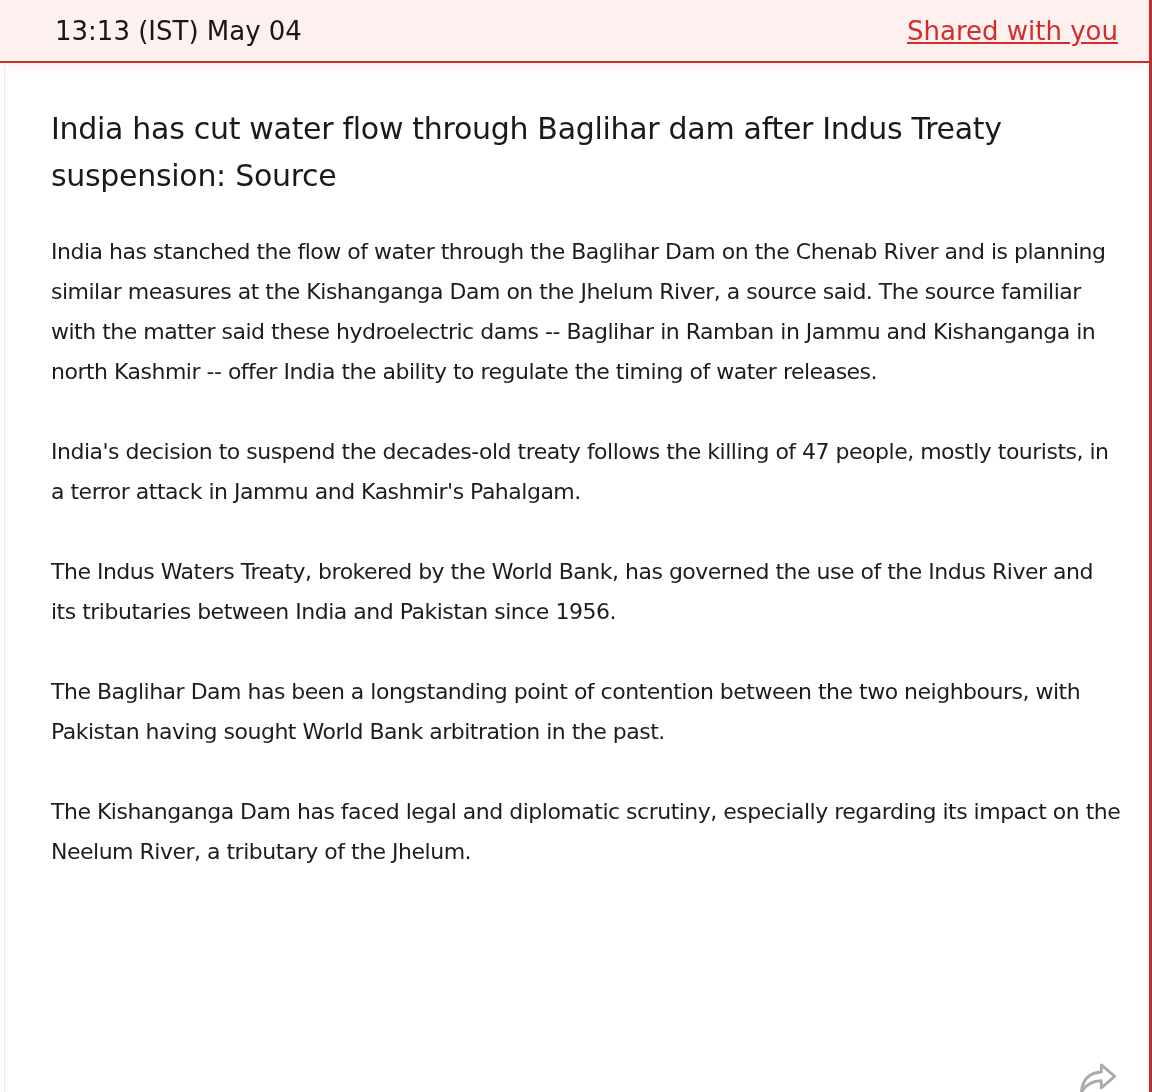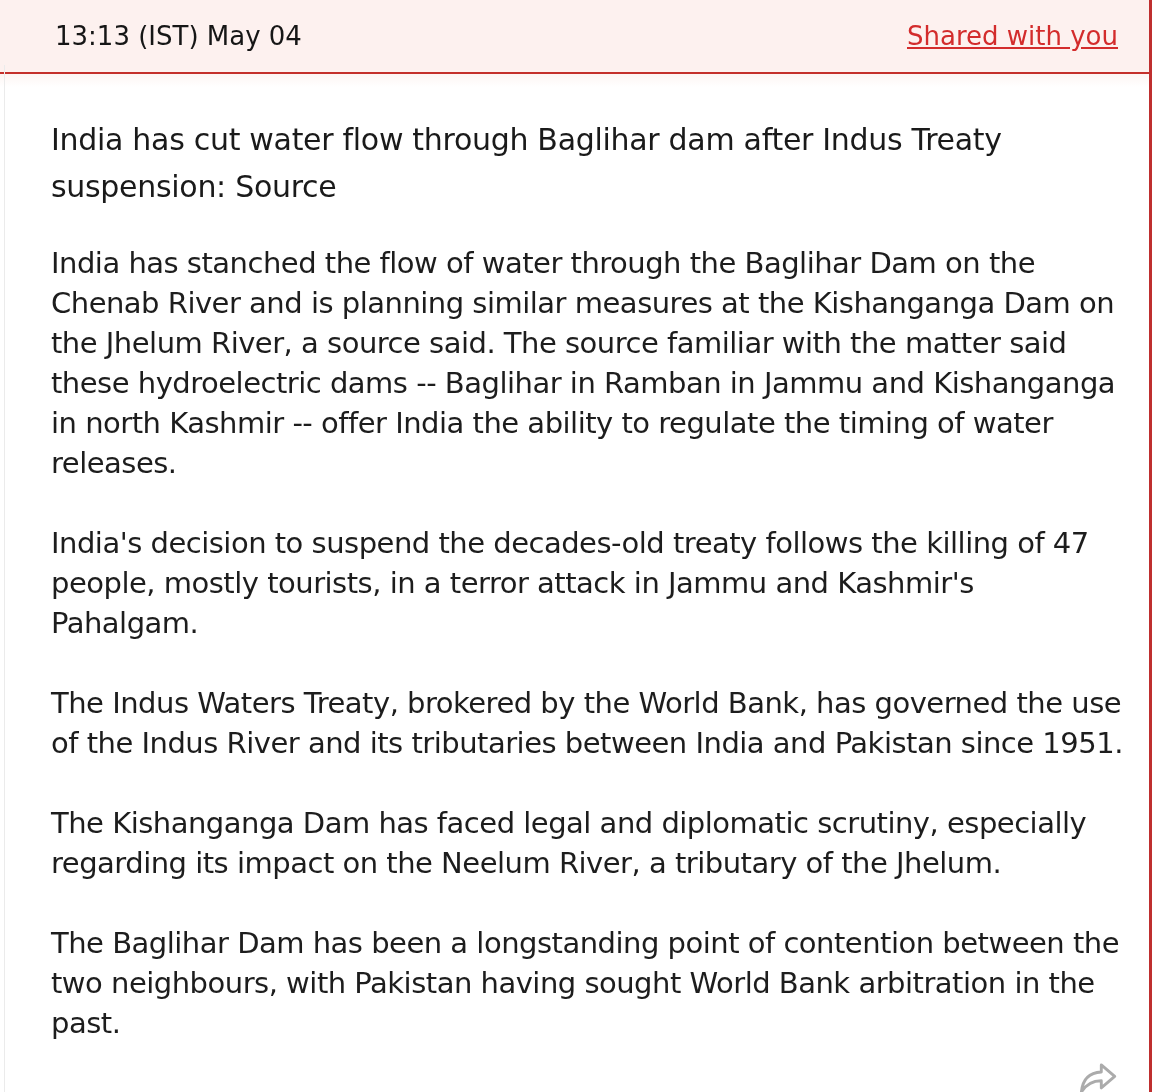--- a/index.html
+++ b/index.html
@@ -29,7 +29,7 @@
     width: 1px; background: #ebebeb;
   }
   .liveblog-header {
-    height: 74px;
+    height: 63px;
     background: var(--header-bg, #fdf1ef);
     border-bottom: 2px solid var(--border-red, #c4302b);
     display: flex; align-items: center; justify-content: space-between;

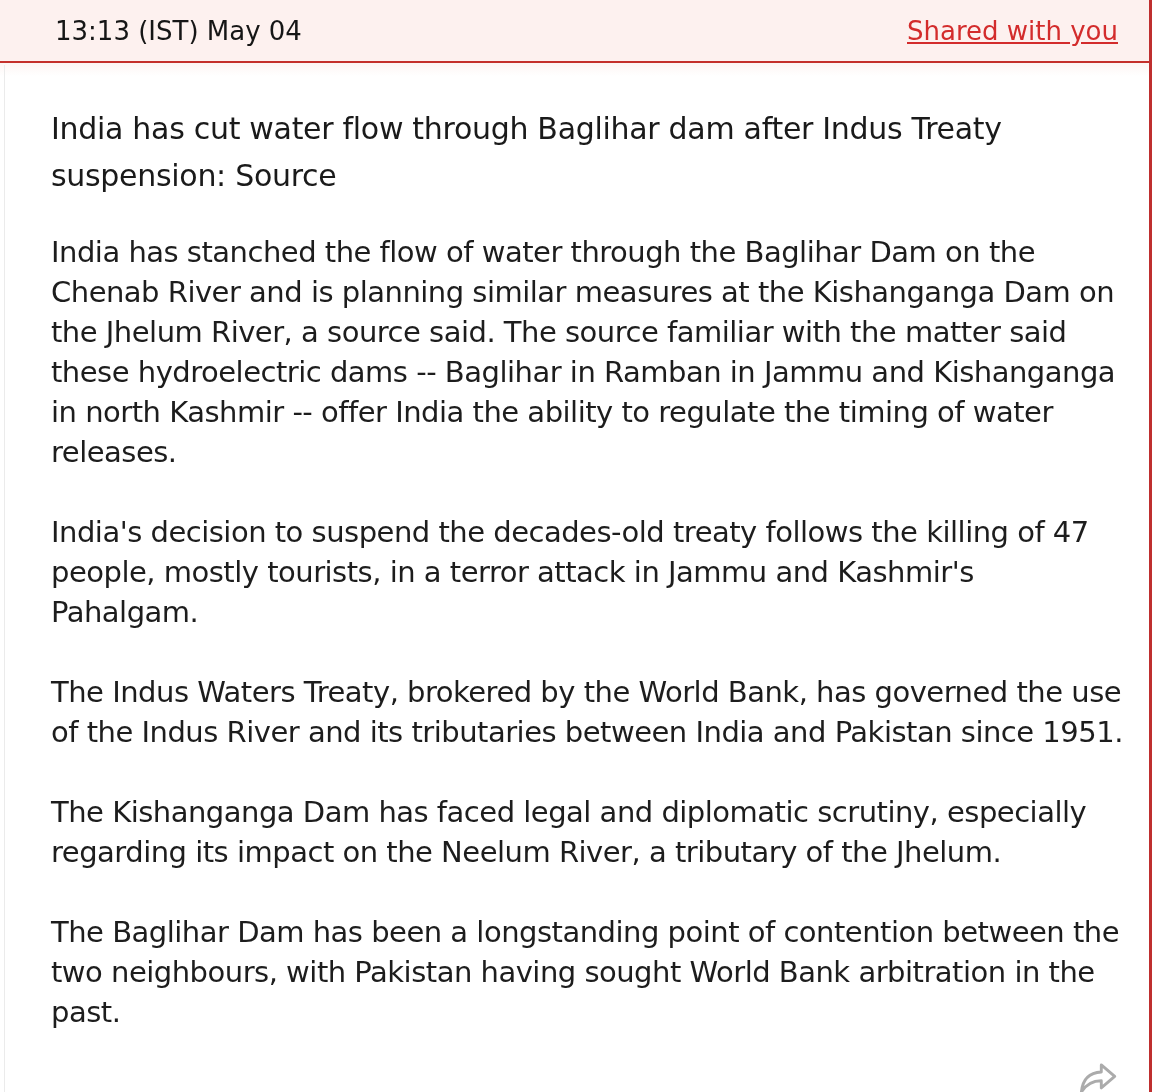--- a/index.html
+++ b/index.html
@@ -55,7 +55,7 @@
     margin: 0 0 33px 0;
   }
   article p {
-    font-size: 29px;
+    font-size: 22px;
     line-height: 40px;
     letter-spacing: -0.5px;
     color: var(--text-color, #1d1d1d);

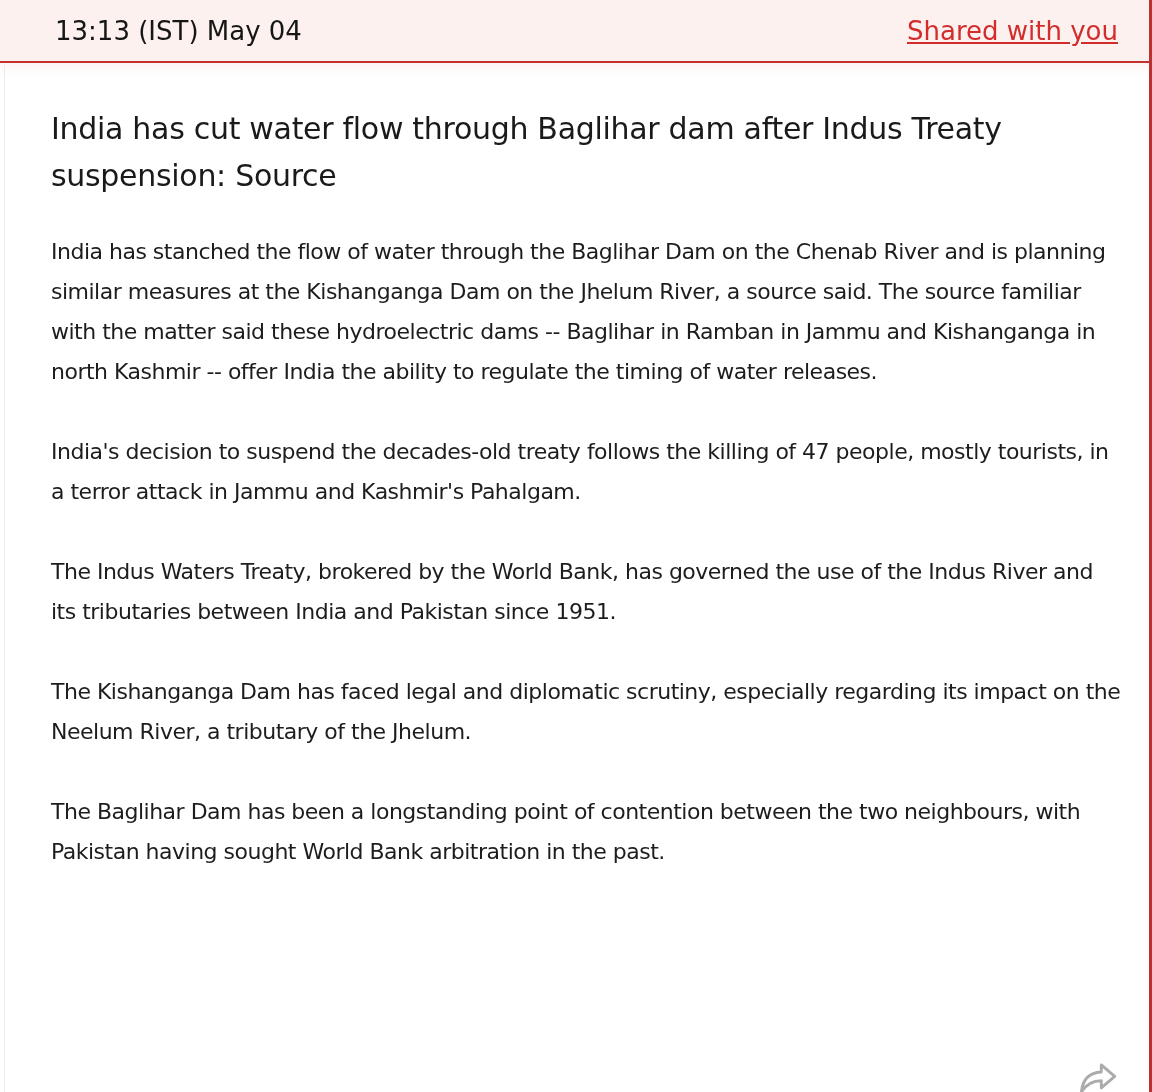--- a/index.html
+++ b/index.html
@@ -89,7 +89,7 @@
 
   <p>India's decision to suspend the decades-old treaty follows the killing of 47 people, mostly tourists, in a terror attack in Jammu and Kashmir's Pahalgam.</p>
 
-  <p>The Indus Waters Treaty, brokered by the World Bank, has governed the use of the Indus River and its tributaries between India and Pakistan since 1951.</p>
+  <p>The Indus Waters Treaty, brokered by the World Bank, has governed the use of the Indus River and its tributaries between India and Pakistan since 1956.</p>
 
   <p>The Kishanganga Dam has faced legal and diplomatic scrutiny, especially regarding its impact on the Neelum River, a tributary of the Jhelum.</p>
 

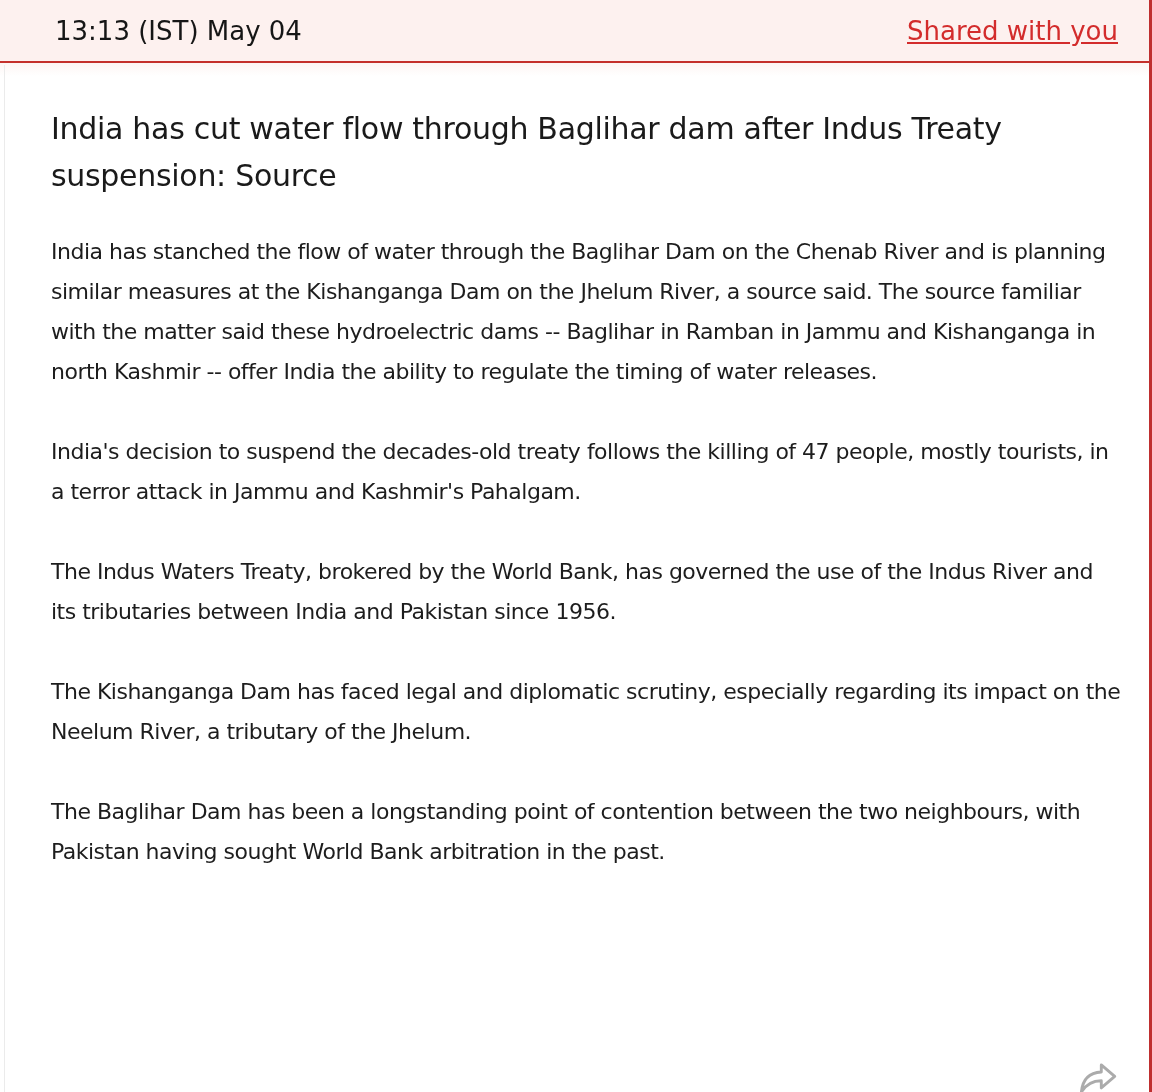--- a/index.html
+++ b/index.html
@@ -91,9 +91,9 @@
 
   <p>The Indus Waters Treaty, brokered by the World Bank, has governed the use of the Indus River and its tributaries between India and Pakistan since 1956.</p>
 
+  <p>The Baglihar Dam has been a longstanding point of contention between the two neighbours, with Pakistan having sought World Bank arbitration in the past.</p>
+
   <p>The Kishanganga Dam has faced legal and diplomatic scrutiny, especially regarding its impact on the Neelum River, a tributary of the Jhelum.</p>
-
-  <p>The Baglihar Dam has been a longstanding point of contention between the two neighbours, with Pakistan having sought World Bank arbitration in the past.</p>
 </article>
 
 <div class="share-btn">

